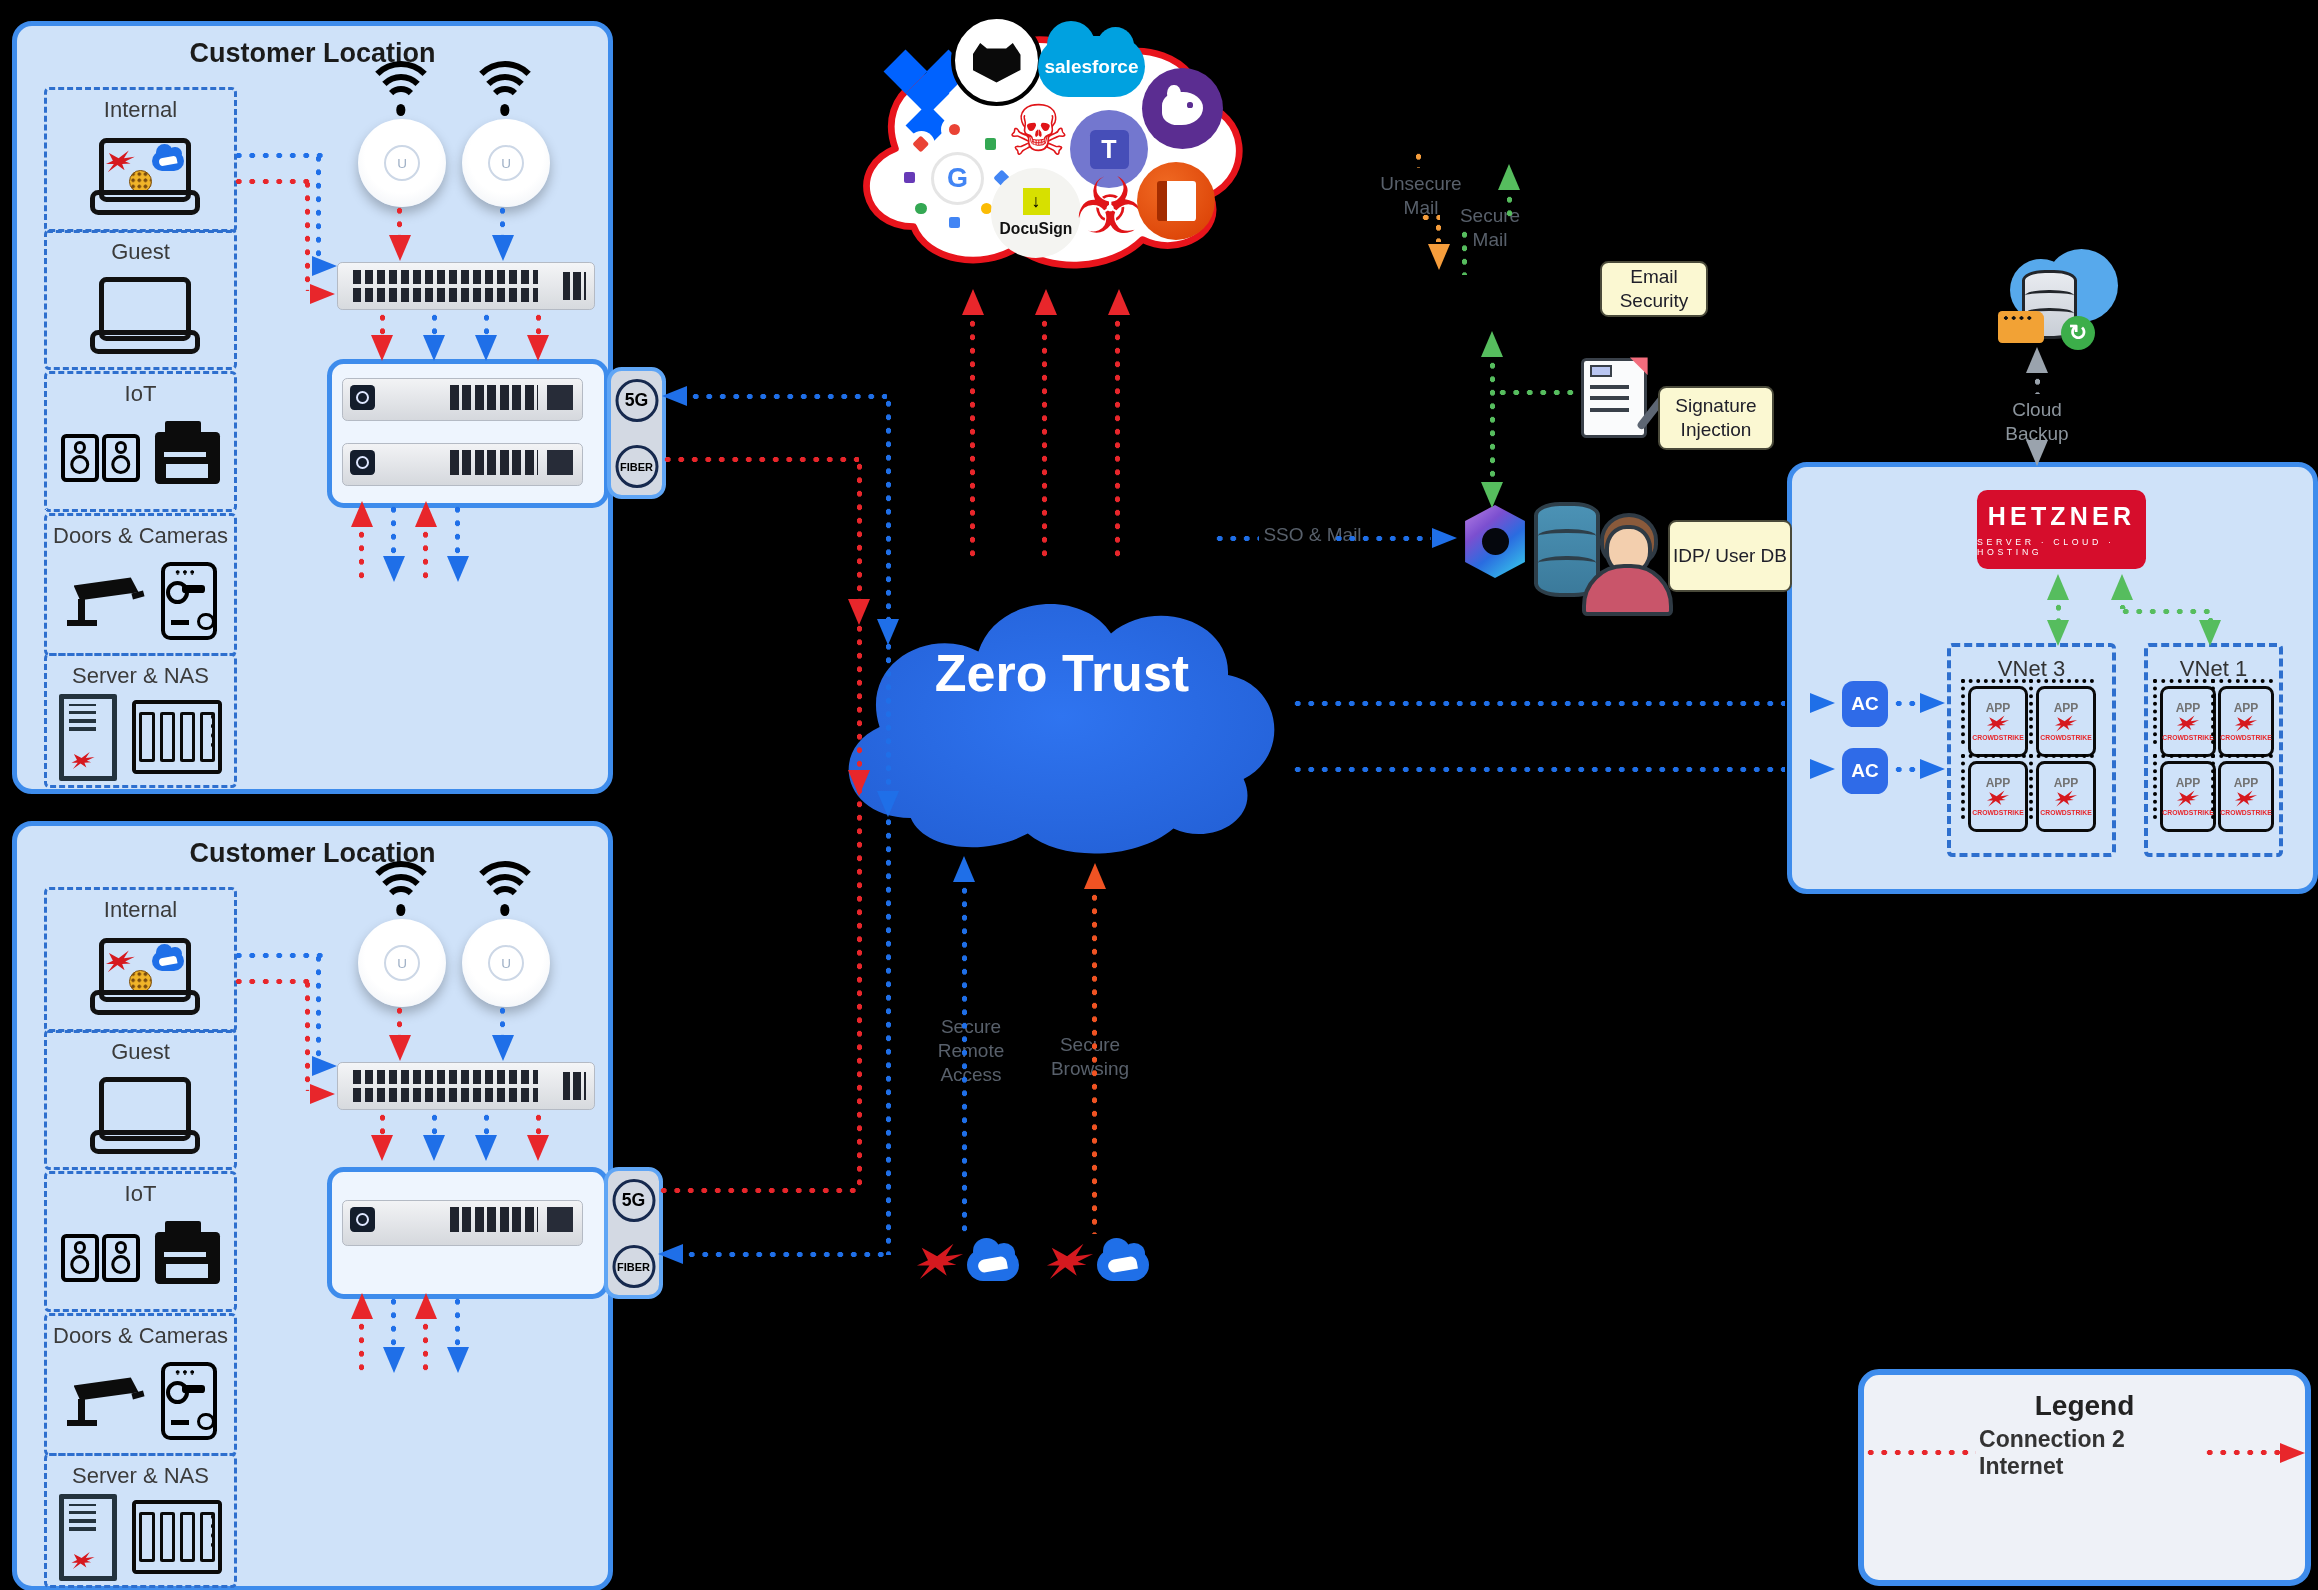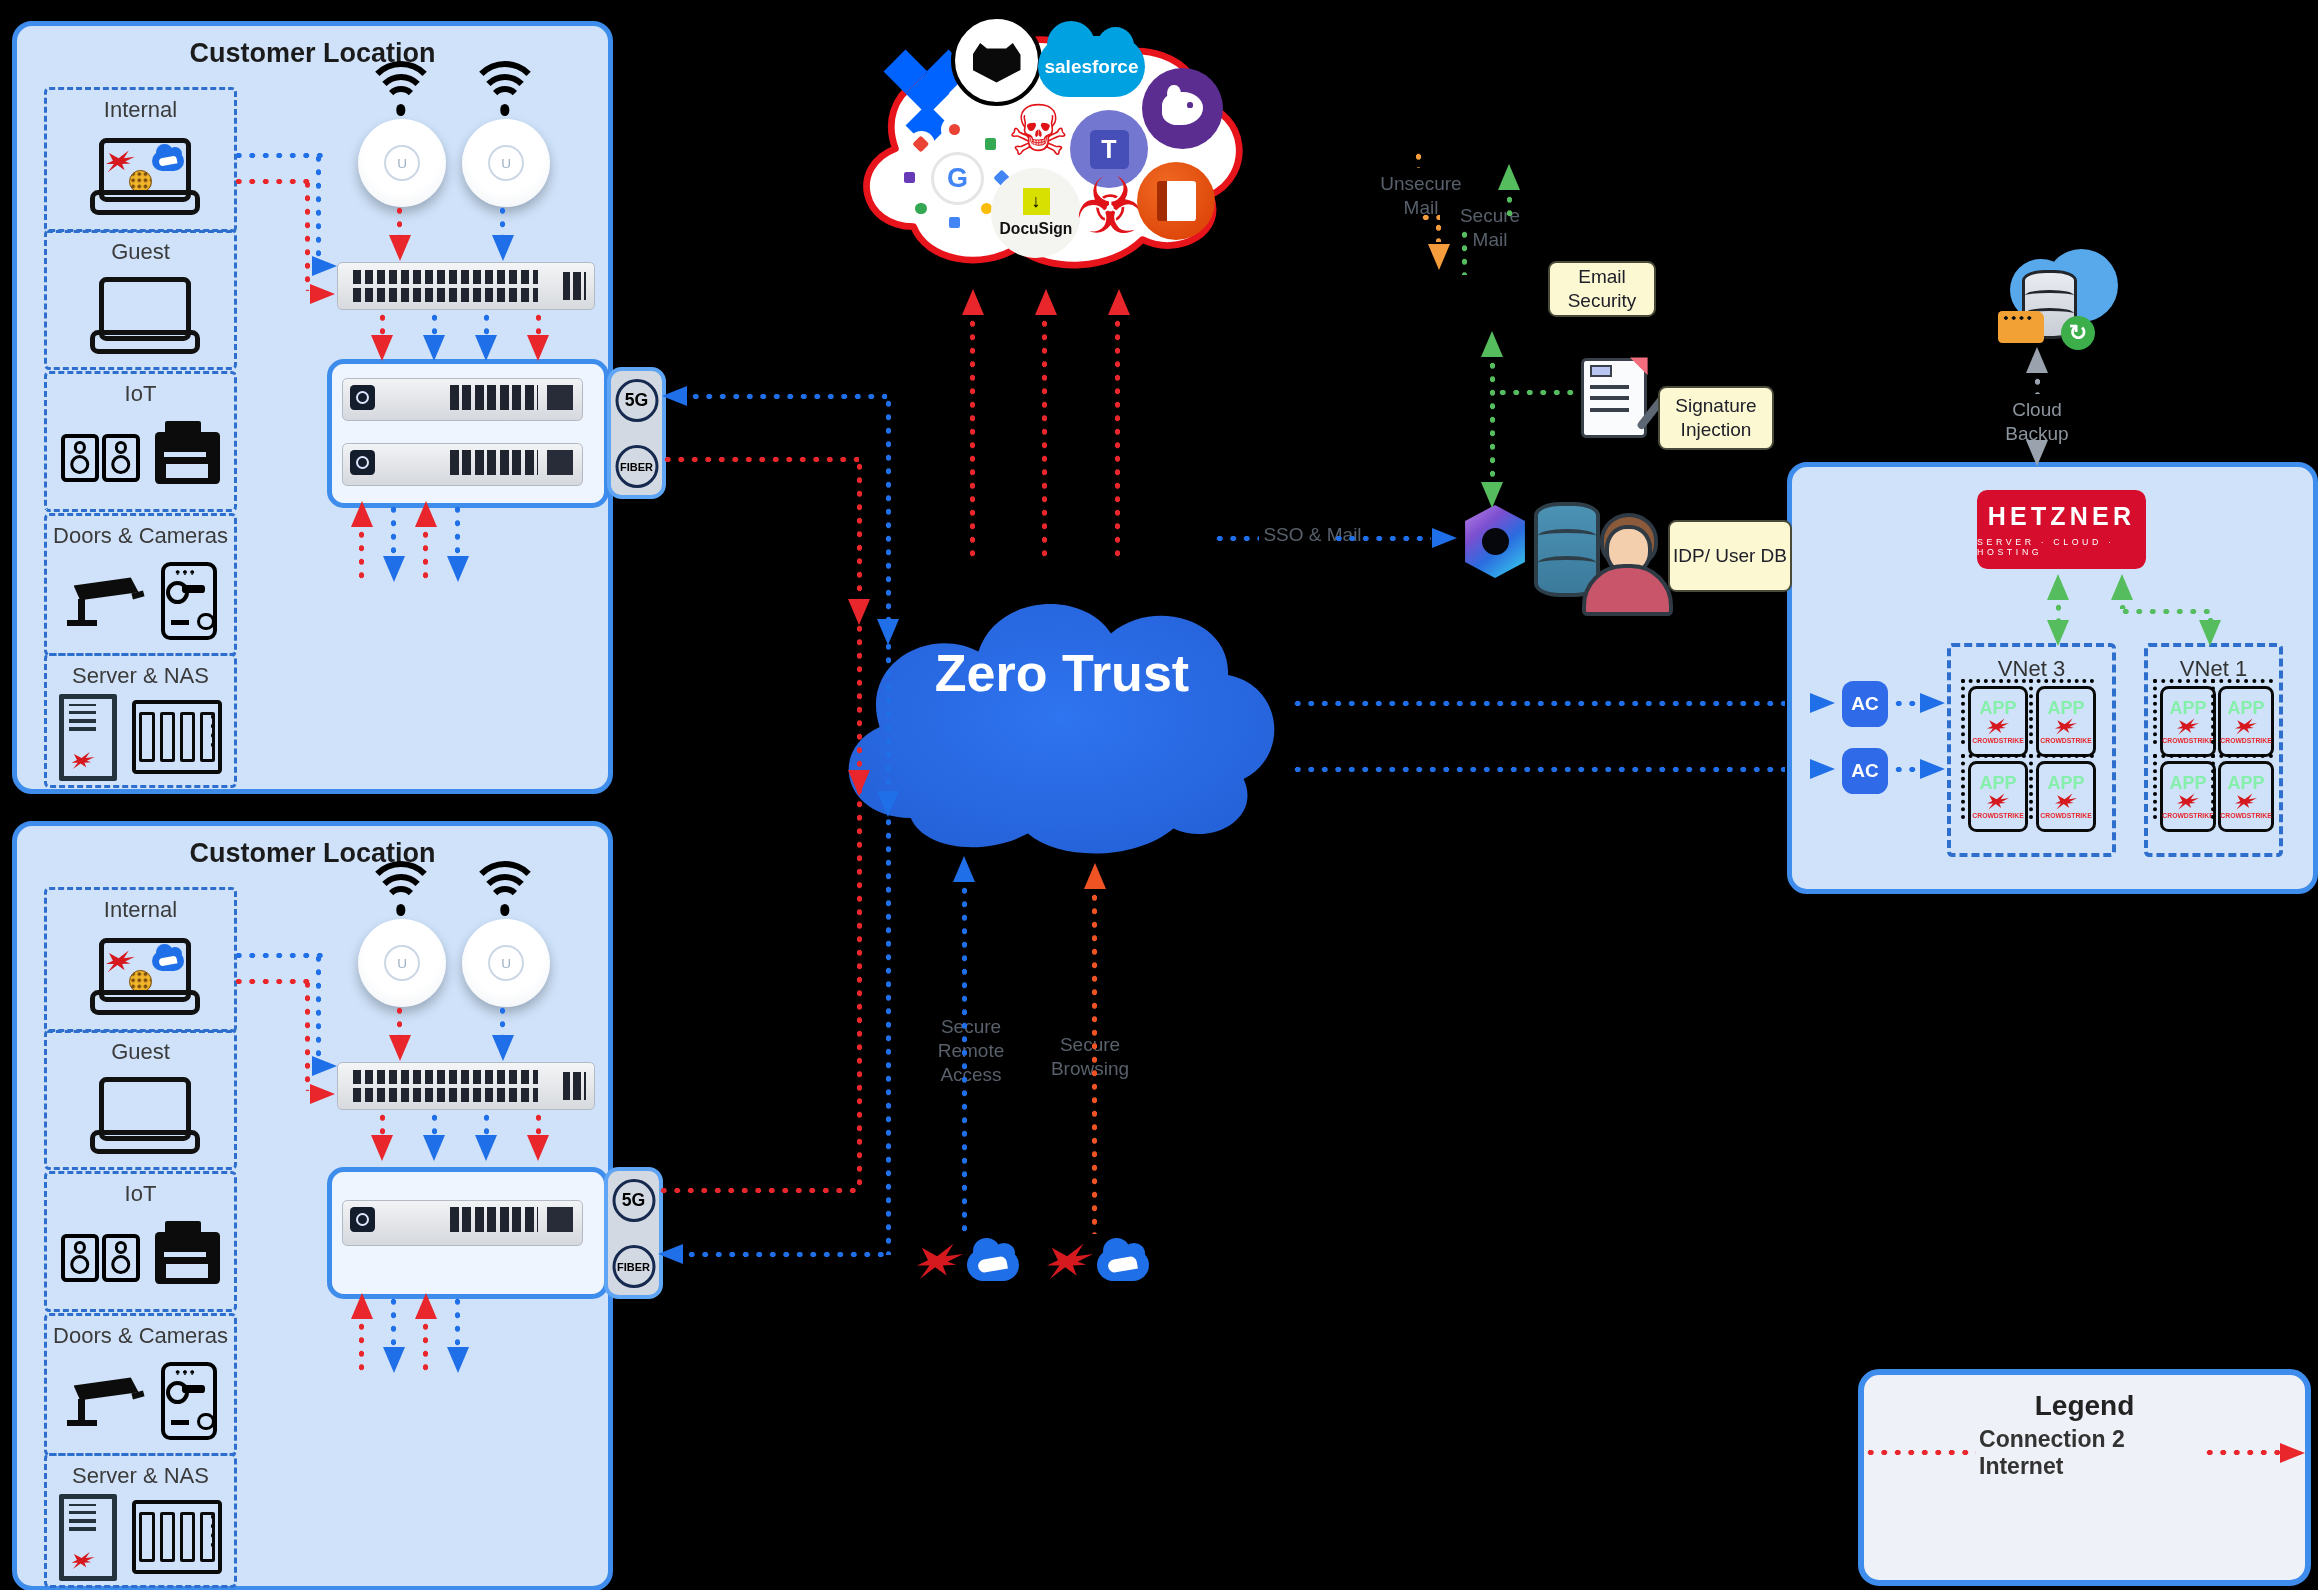--- a/index.html
+++ b/index.html
@@ -565,7 +565,7 @@
   <i class="dv" style="left:1506px;top:193px;height:27px;--c:#56bd5e;"></i>
   <div class="glabel" style="left:1446px;top:204px;width:88px;">Secure Mail</div>
   <i class="dv" style="left:1461px;top:228px;height:47px;--c:#56bd5e;"></i>
-  <div class="ybox" style="left:1548px;top:261px;width:104px;height:52px;">Email Security</div>
+  <div class="ybox" style="left:1600px;top:261px;width:104px;height:52px;">Email Security</div>
   <i class="aU" style="left:1481px;top:331px;--c:#56bd5e;"></i>
   <i class="dv" style="left:1489px;top:359px;height:121px;--c:#56bd5e;"></i>
   <i class="aD" style="left:1481px;top:482px;--c:#56bd5e;"></i>

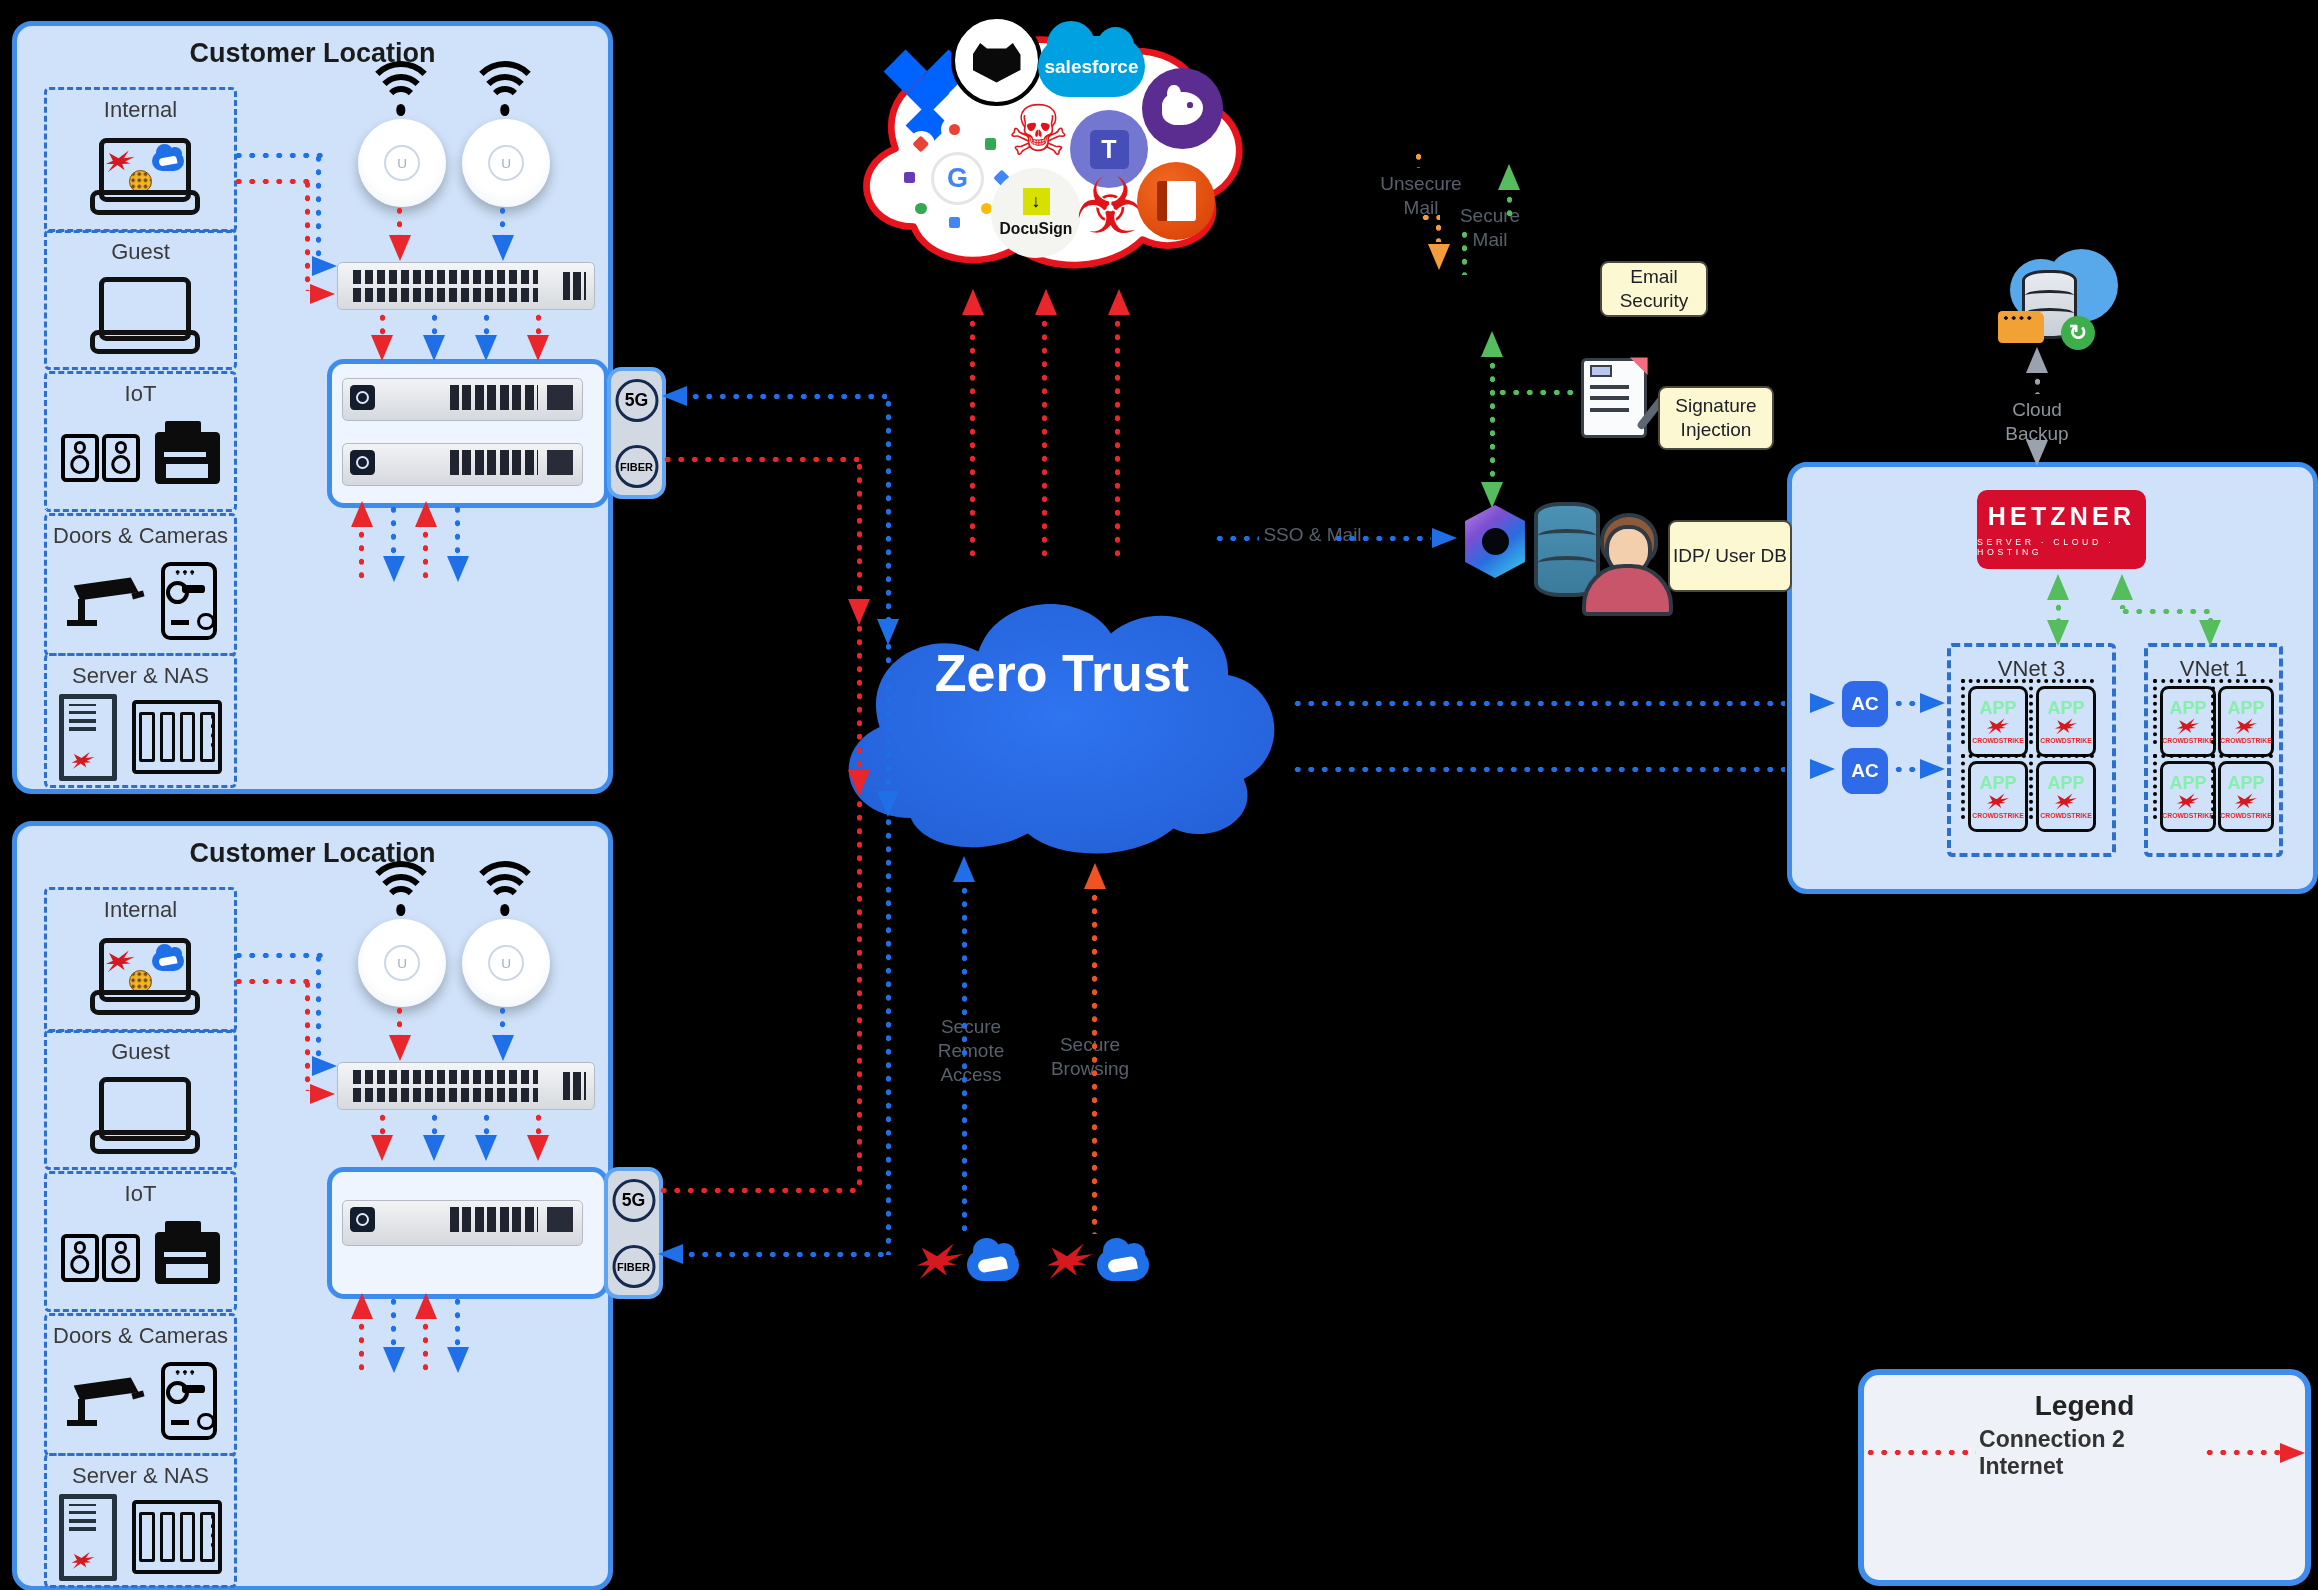--- a/index.html
+++ b/index.html
@@ -131,7 +131,7 @@
   .vnet{position:absolute;border:4.2px dashed #2e6fce;border-radius:5.2px;z-index:4;}
   .vnet-label{position:absolute;width:100%;top:9.4px;text-align:center;font-size:22px;color:#333;}
   .tile{position:absolute;border:3.6px solid #0a0a0a;border-radius:8.3px;display:flex;flex-direction:column;align-items:center;justify-content:center;gap:1px;z-index:5;}
-  .tile .tn{font-size:18px;font-weight:800;color:#86efac;line-height:1;}
+  .tile .tn{font-size:12px;font-weight:800;color:#737373;line-height:1;}
   .tile .tv{font-size:6.8px;font-weight:bold;color:#e8262b;letter-spacing:0;}
   .tileL{position:absolute;border-top:4.2px dotted #000;border-left:4.2px dotted #000;z-index:5;}
   .acb{position:absolute;width:46px;height:46px;background:#2f6be8;border-radius:11.5px;color:#fff;display:flex;align-items:center;justify-content:center;font-size:19px;font-weight:bold;z-index:6;}

